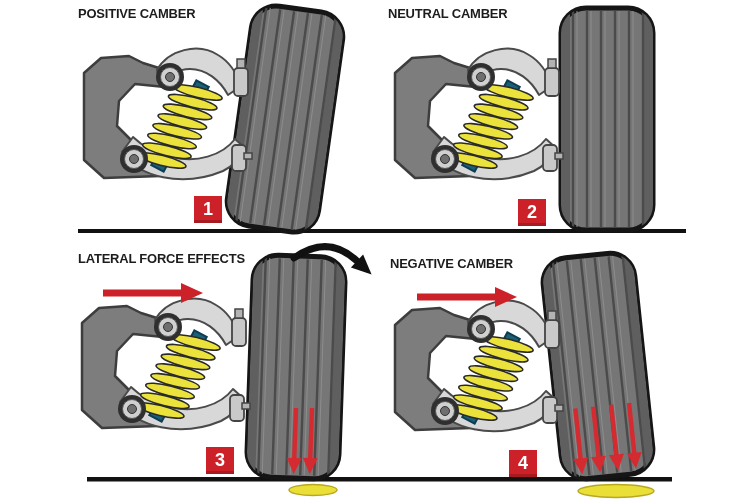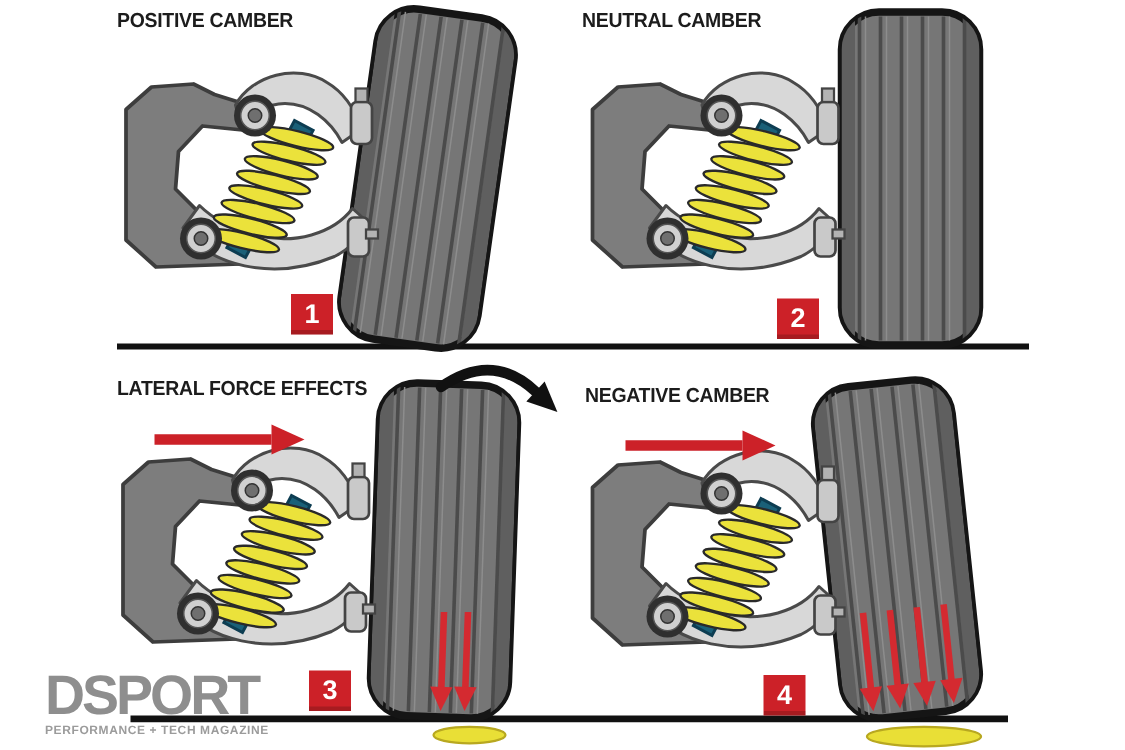--- a/index.html
+++ b/index.html
@@ -23,10 +23,6 @@
 
 <div id="stage">
 
-  <div class="logo">
-    <div class="logo-name">DSPORT</div>
-    <div class="logo-tag">PERFORMANCE + TECH MAGAZINE</div>
-  </div>
 
   <svg width="750" height="500" viewBox="0 0 750 500">
     <defs>

